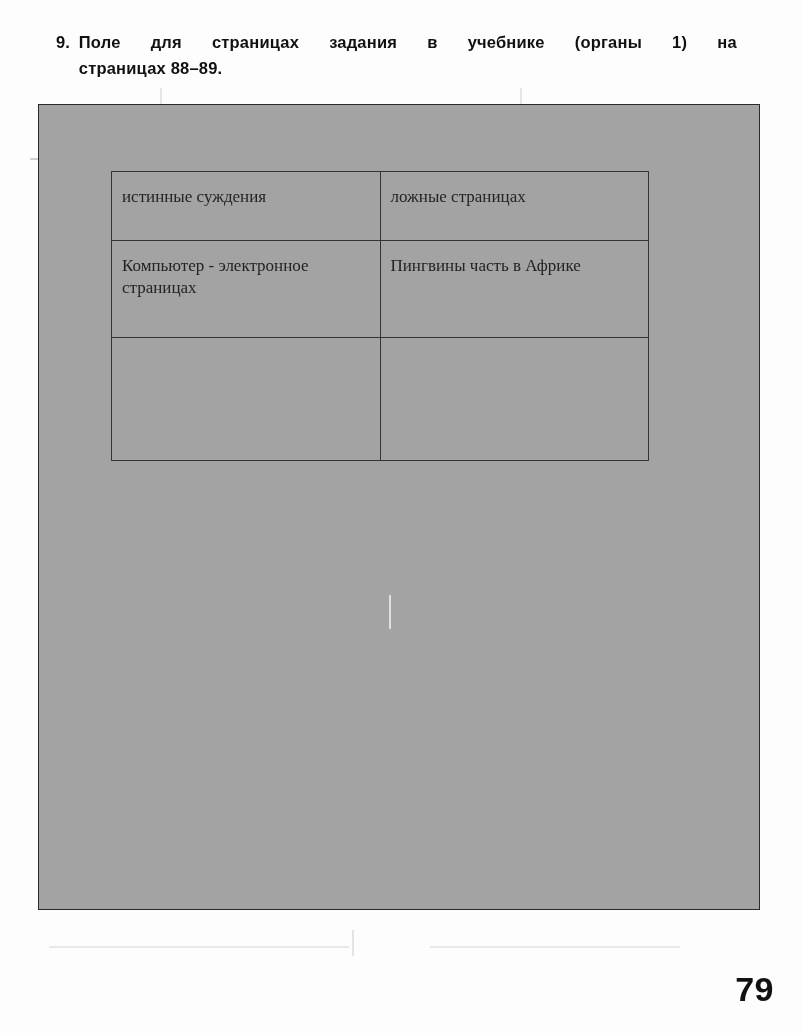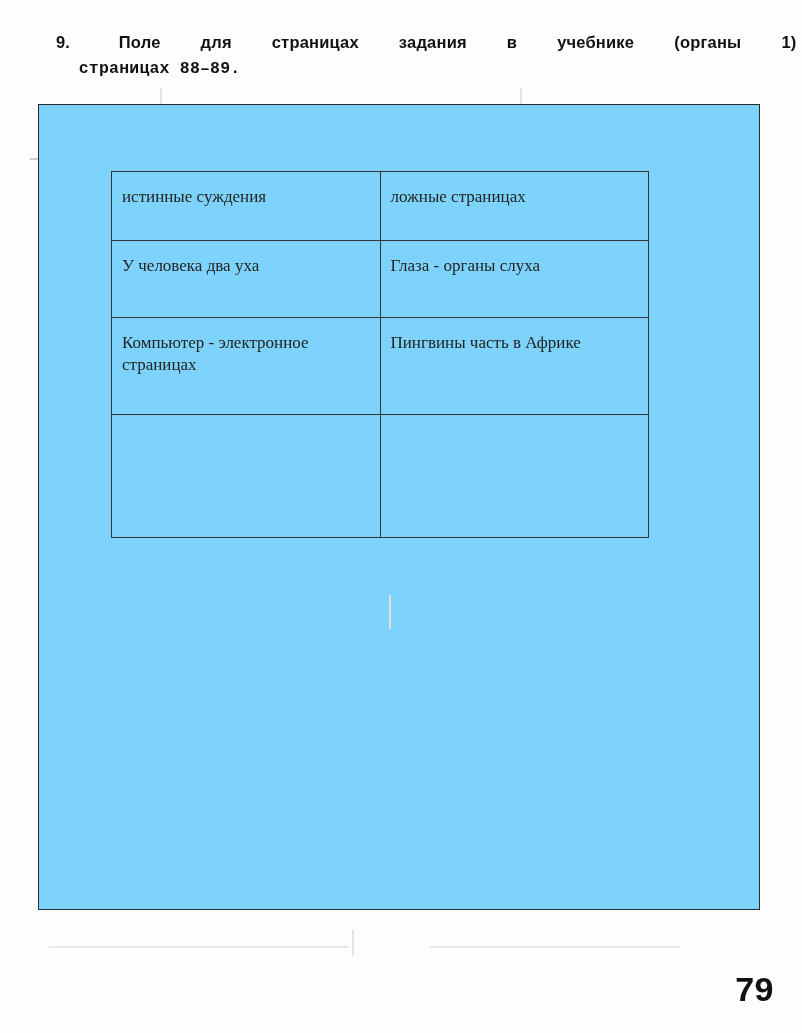--- a/index.html
+++ b/index.html
@@ -53,7 +53,6 @@
   }
   .task-line1 span {
     white-space: pre;
-    margin-left: 40px;
   }
   .task-line2 {
     margin-top: 1px;

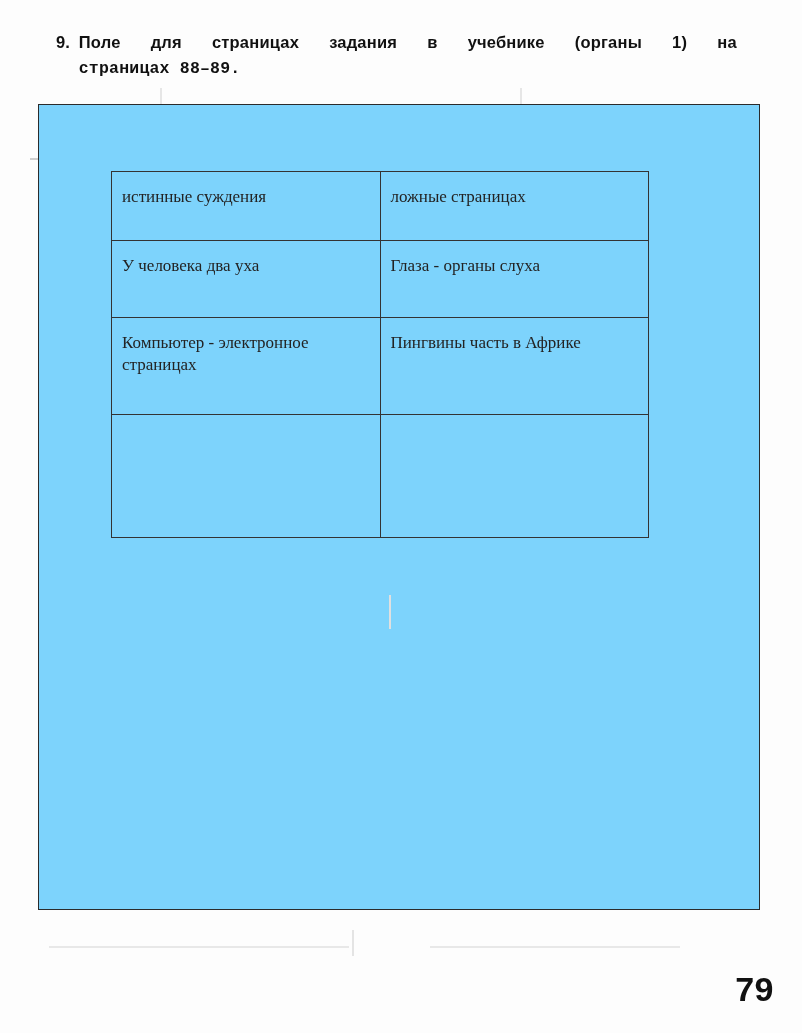--- a/index.html
+++ b/index.html
@@ -56,7 +56,6 @@
   }
   .task-line2 {
     margin-top: 1px;
-    font-family: Liberation Mono, monospace;
   }
 
   

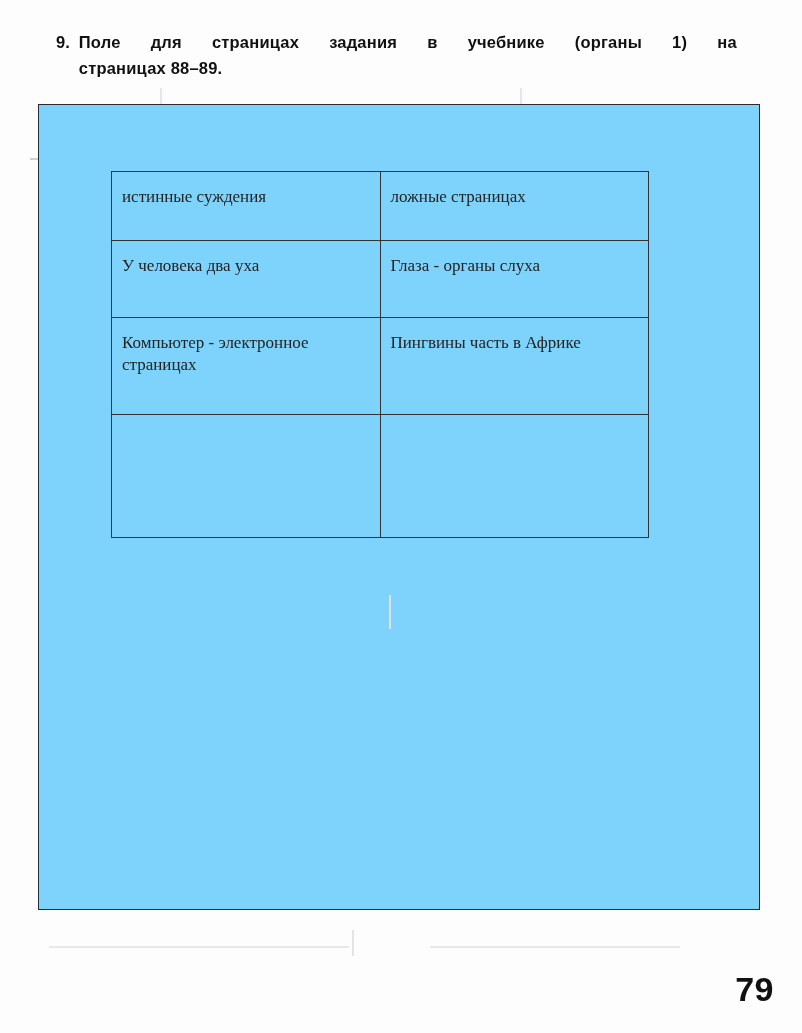--- a/index.html
+++ b/index.html
@@ -66,7 +66,7 @@
     width: 722px;
     height: 806px;
     border: 1.6px solid #2b2b2b;
-    background: #7dd3fc;
+    background: #a3a3a3;
     box-sizing: border-box;
   }
 

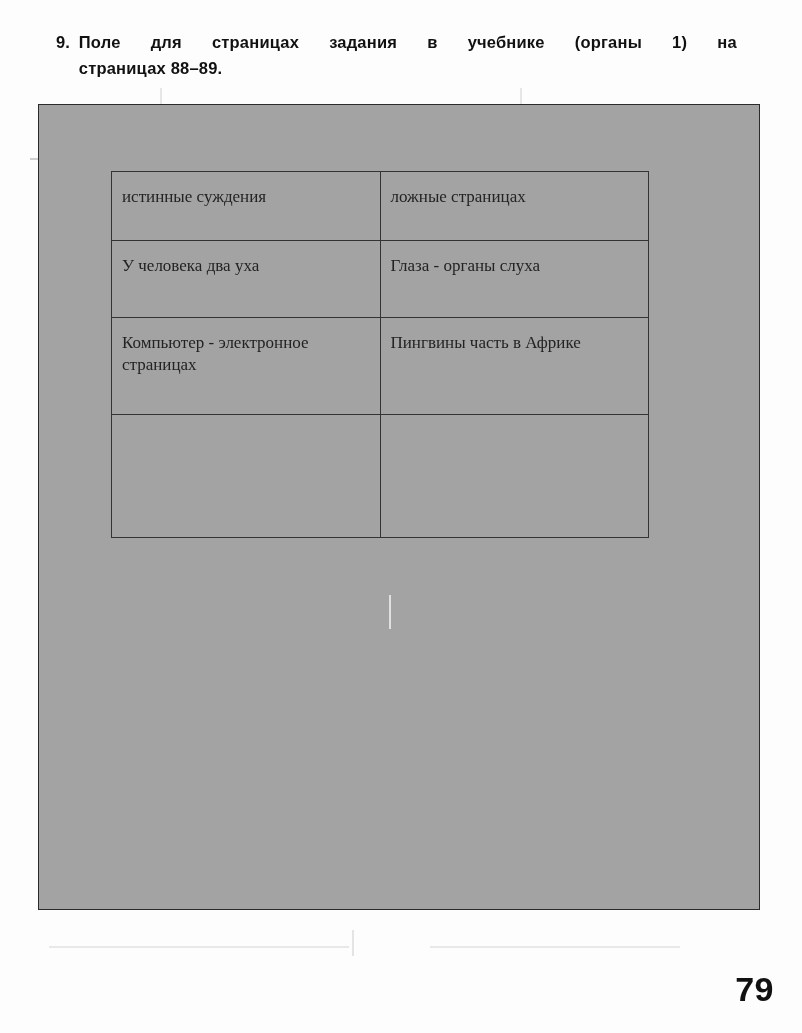--- a/index.html
+++ b/index.html
@@ -164,10 +164,6 @@
           <td class="col-a cell-indent-2">истинные суждения</td>
           <td class="col-b cell-indent-2">ложные страницах</td>
         </tr>
-        <tr class="row-1">
-          <td class="col-a cell-indent-1">У человека два уха</td>
-          <td class="col-b cell-indent-2">Глаза - органы слуха</td>
-        </tr>
         <tr class="row-2">
           <td class="col-a cell-indent-2">Компьютер - электронное страницах</td>
           <td class="col-b cell-indent-2">Пингвины часть в Африке</td>

